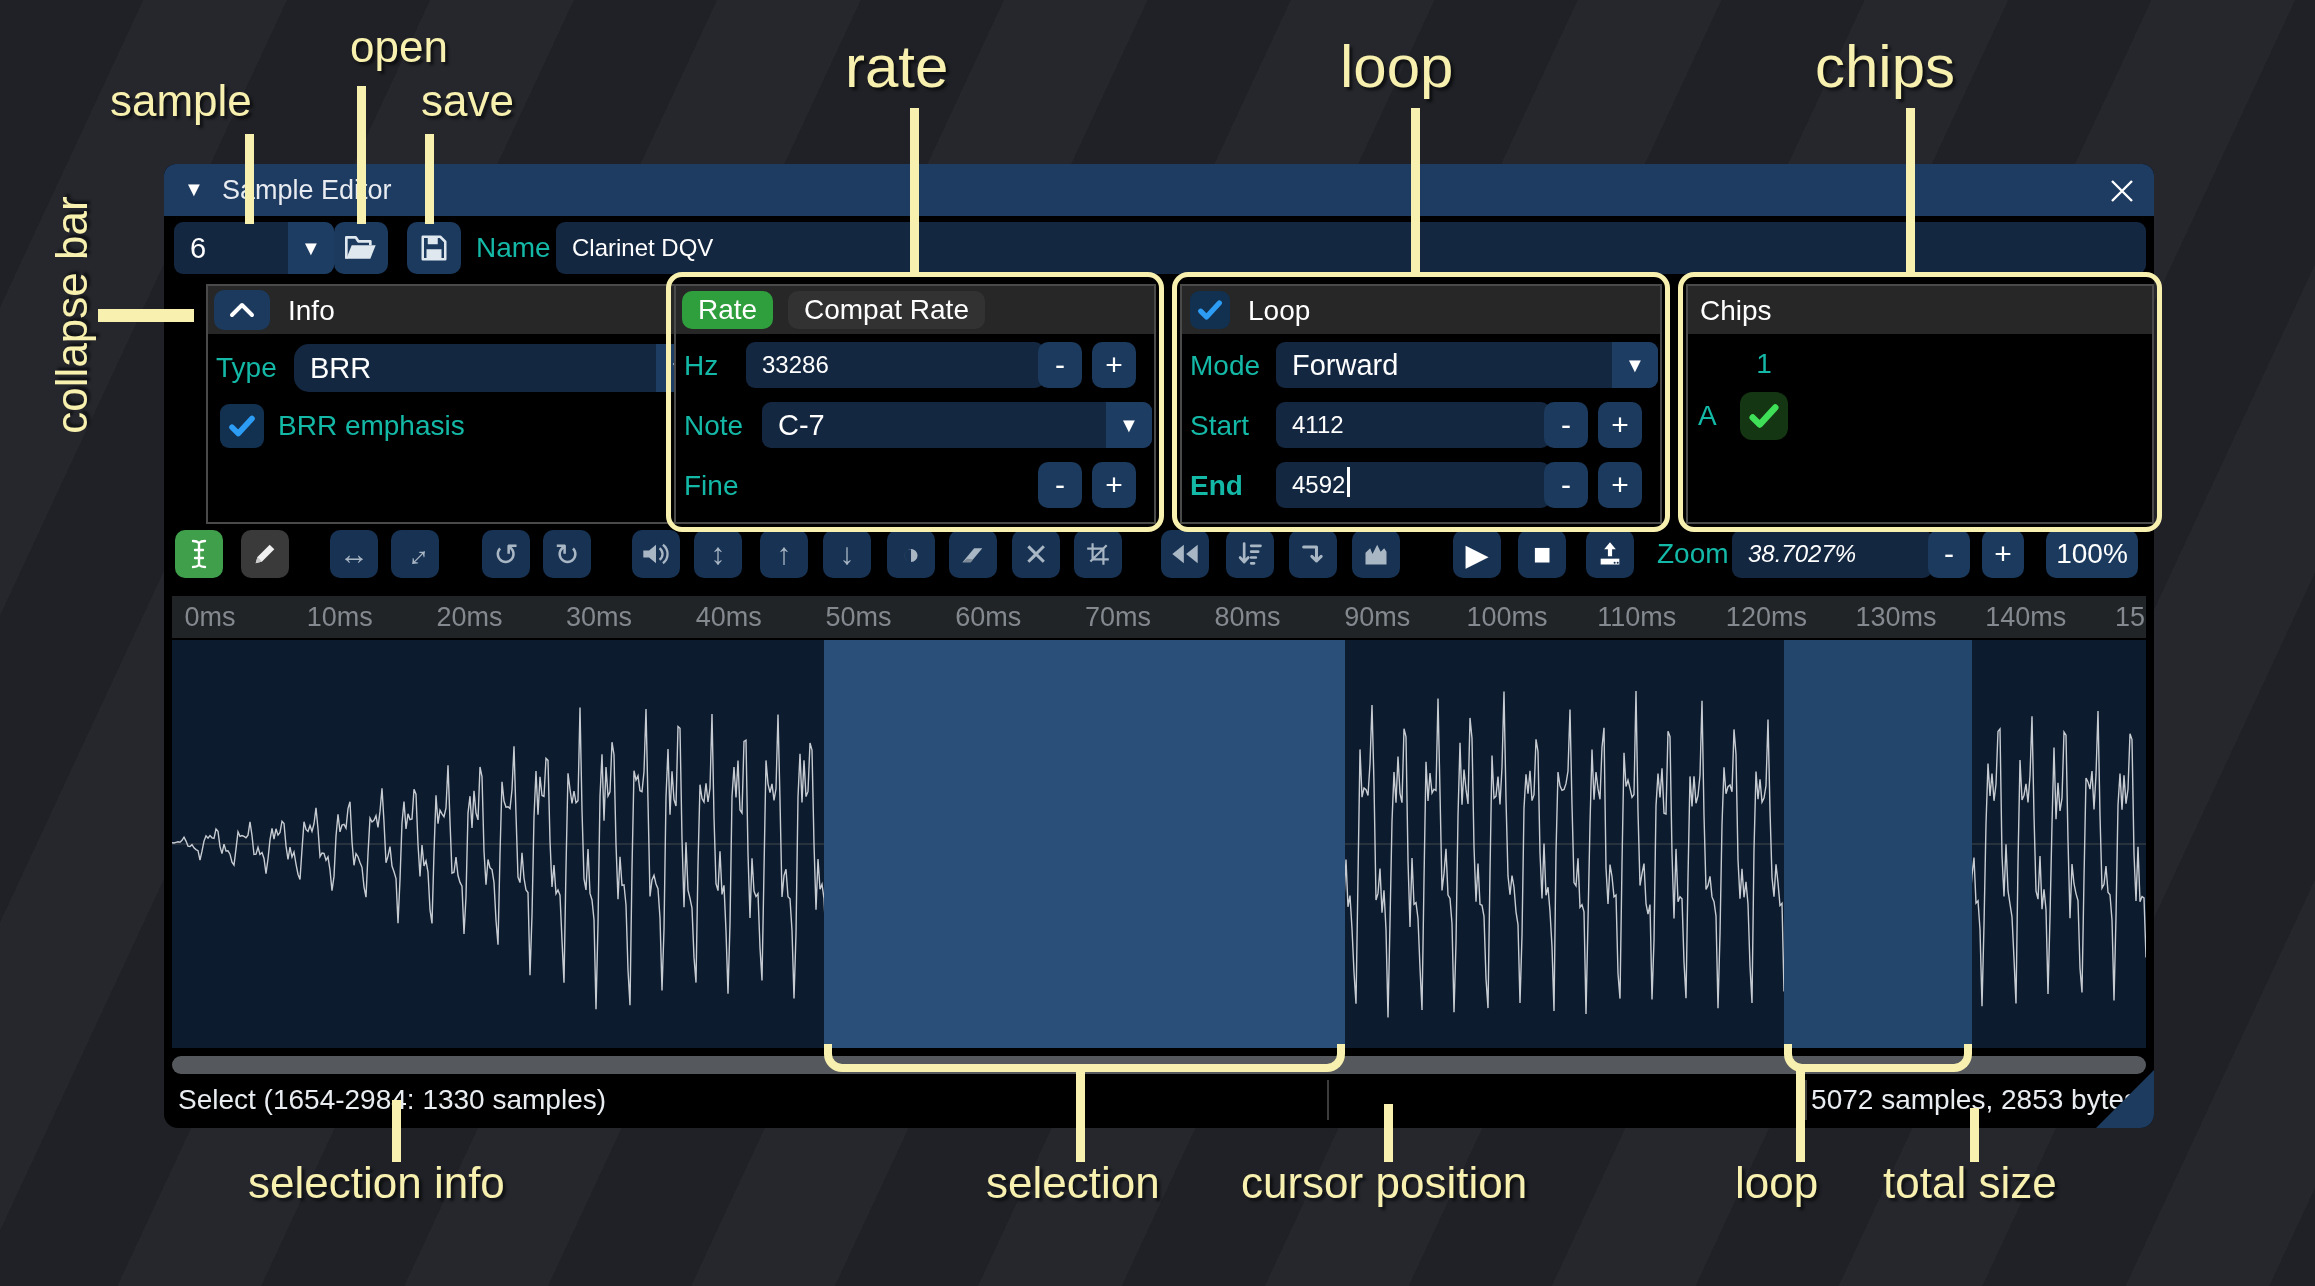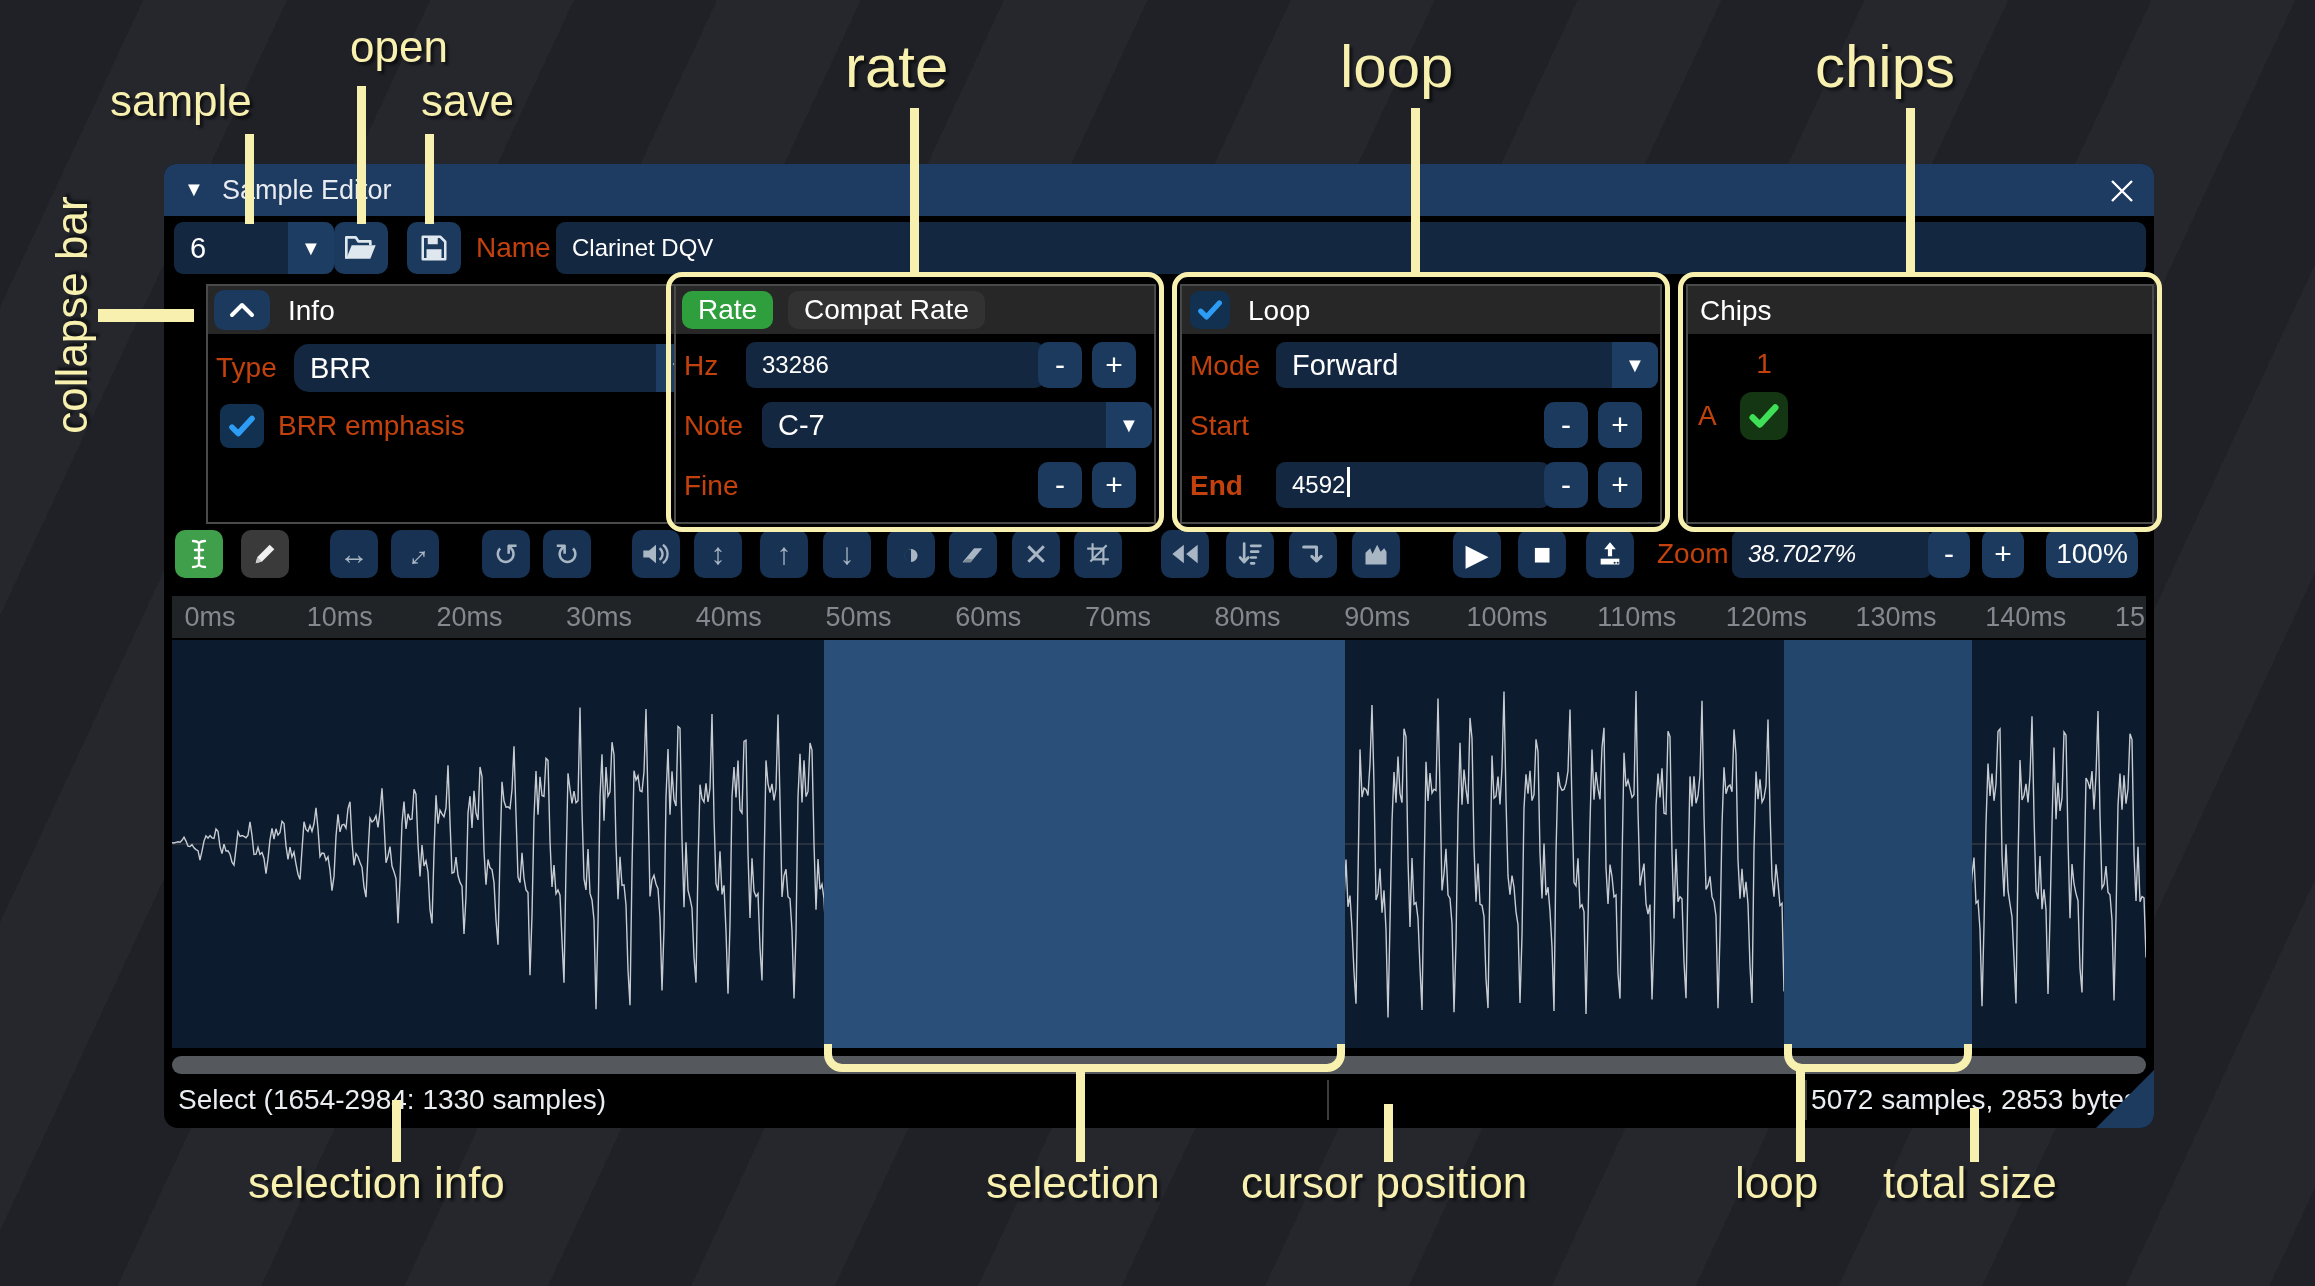--- a/index.html
+++ b/index.html
@@ -23,7 +23,7 @@
   .dd .arrow{position:absolute;right:0;top:0;bottom:0;width:46px;background:#1e3d63;
              border-radius:0 9px 9px 0;display:flex;align-items:center;justify-content:center;
              color:#fff;font-size:20px;}
-  .lbl{color:#c2410c;font-size:28px;line-height:52px;white-space:nowrap;}
+  .lbl{color:#14b8a6;font-size:28px;line-height:52px;white-space:nowrap;}
   
   .panel{position:absolute;top:120px;height:240px;background:#000;border:2px solid #4a4a4a;box-sizing:border-box;}
   .phead{position:absolute;left:0;top:0;right:0;height:48px;background:#272727;color:#fff;font-size:28px;}

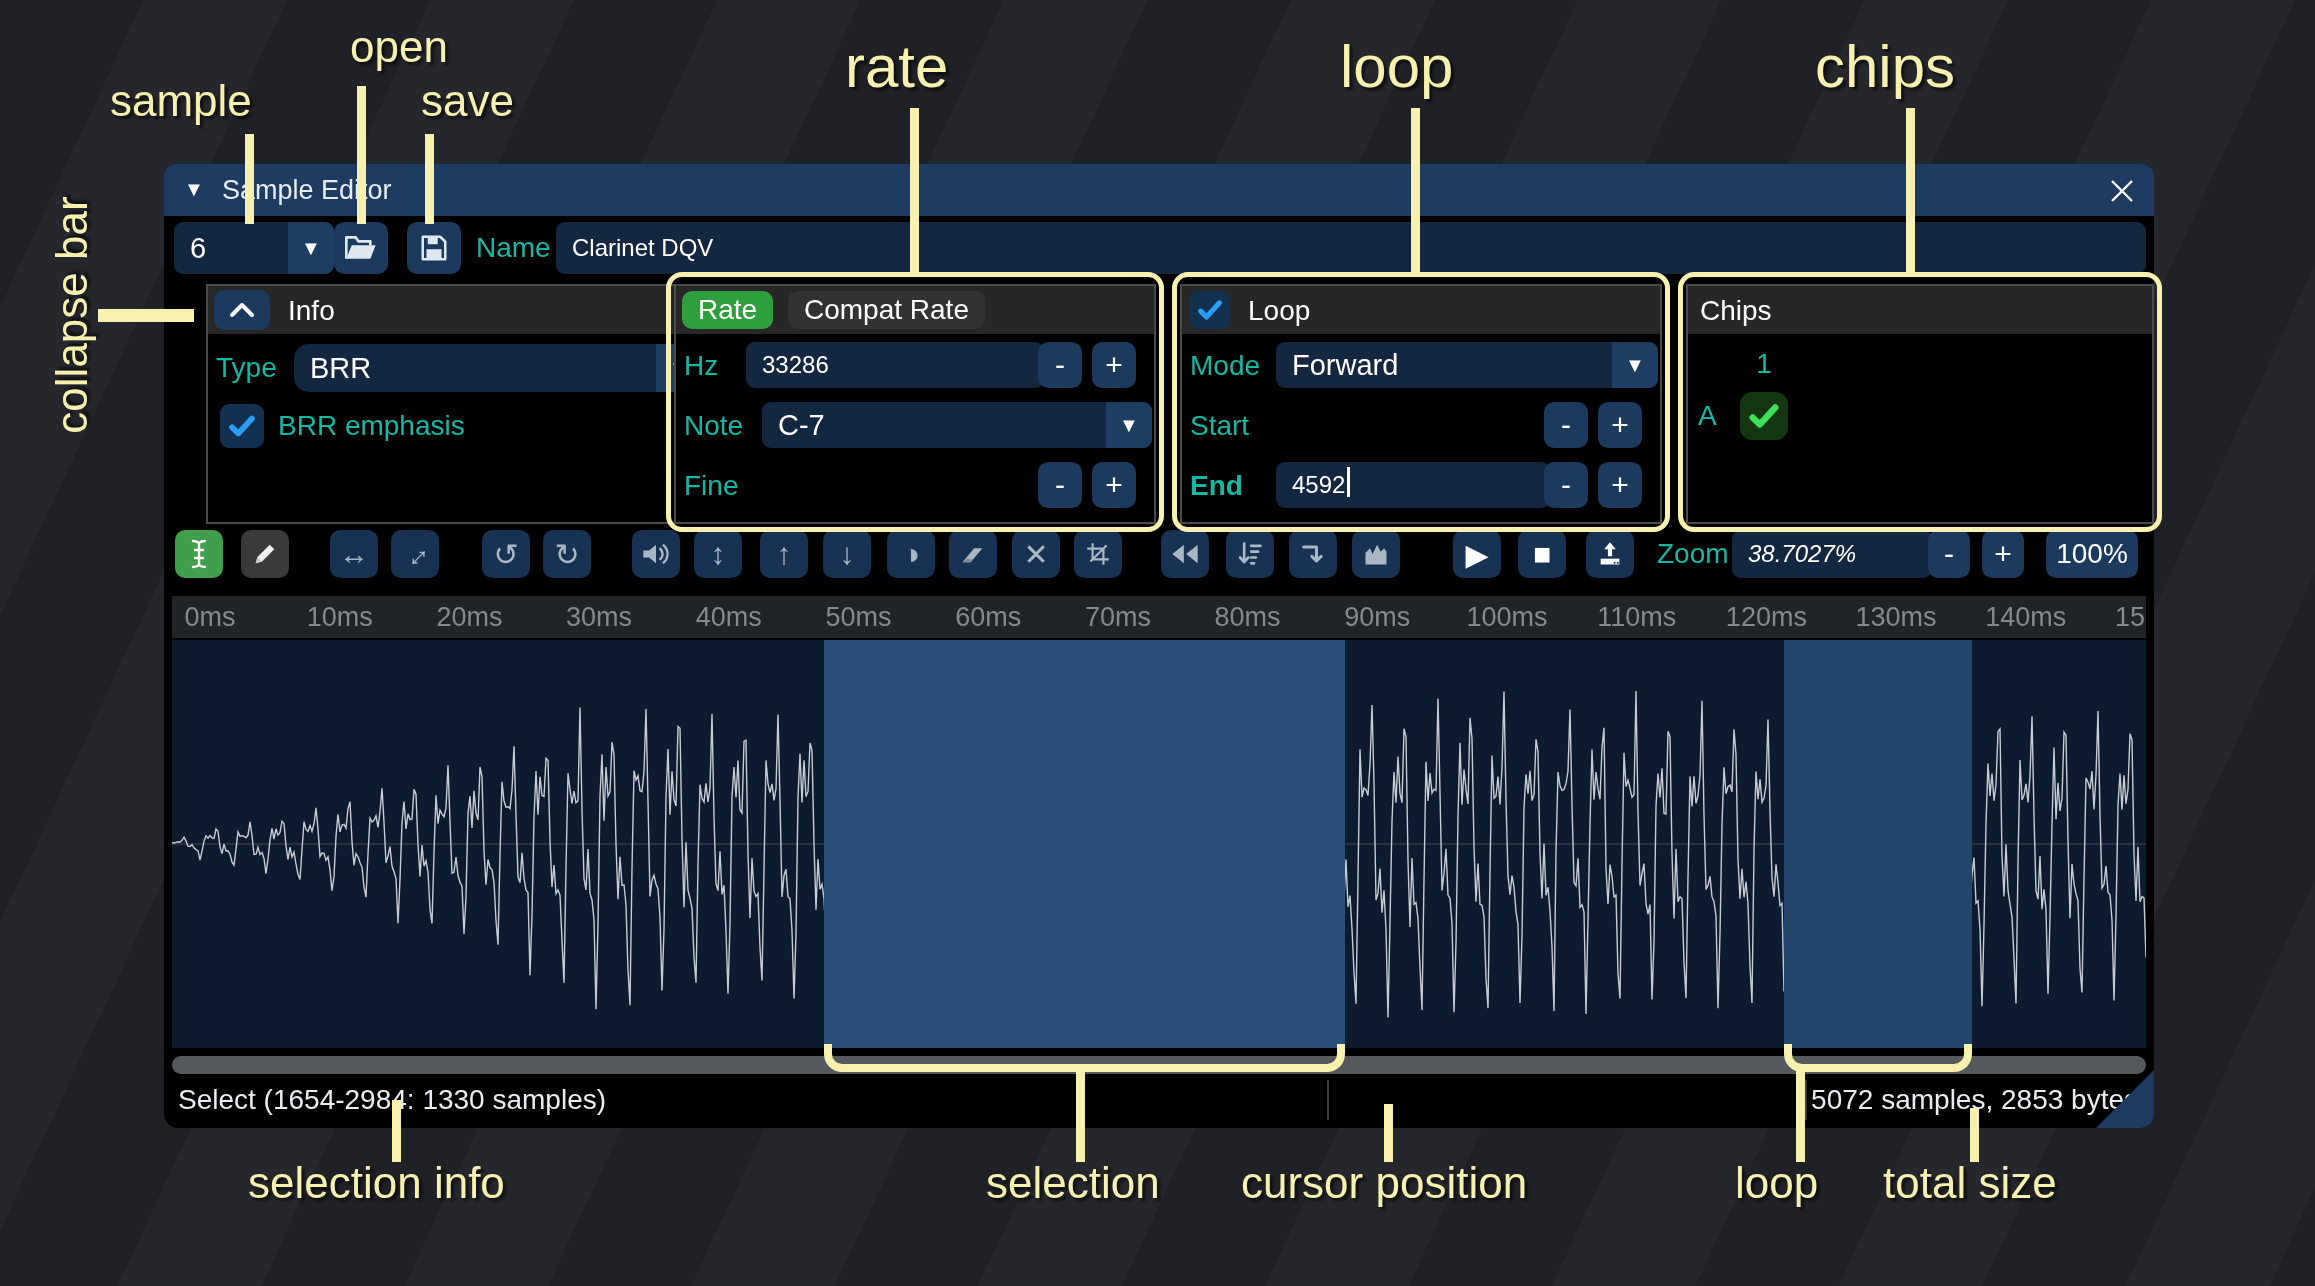--- a/index.html
+++ b/index.html
@@ -163,6 +163,9 @@
         </div>
 
         <span class="lbl abs" style="left:8px;top:66px;">Start</span>
+        <div class="field abs" style="left:94px;top:68px;width:258px;height:46px;line-height:46px;">
+          <span>4112</span>
+        </div>
         <div class="spin" style="left:362px;top:68px;">-</div>
         <div class="spin" style="left:416px;top:68px;">+</div>
 

